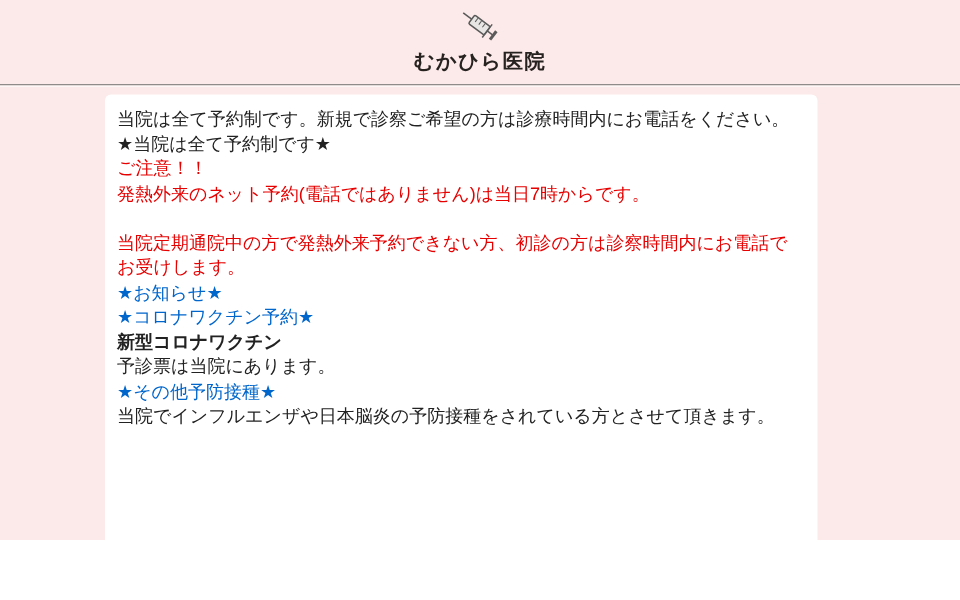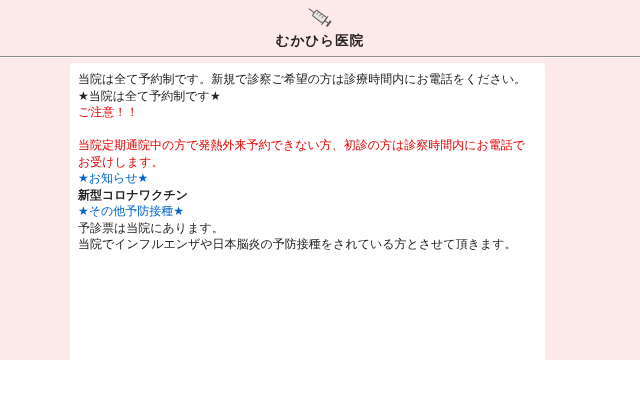--- a/index.html
+++ b/index.html
@@ -100,6 +100,7 @@
         <div class="line"><span class="seg-plain">当院は全て予約制です。新規で診察ご希望の方は診療時間内にお電話をください。</span></div>
         <div class="line"><span class="seg-plain">★当院は全て予約制です★</span></div>
         <div class="line"><span class="seg-red">ご注意！！</span></div>
+        <div class="line"><span class="seg-red">発熱外来のネット予約(電話ではありません)は当日7時からです。</span></div>
         <div class="line"></div>
         <div class="line"><span class="seg-red">当院定期通院中の方で発熱外来予約できない方、初診の方は診察時間内にお電話でお受けします。</span></div>
         <div class="line"><span class="seg-blue">★お知らせ★</span></div>

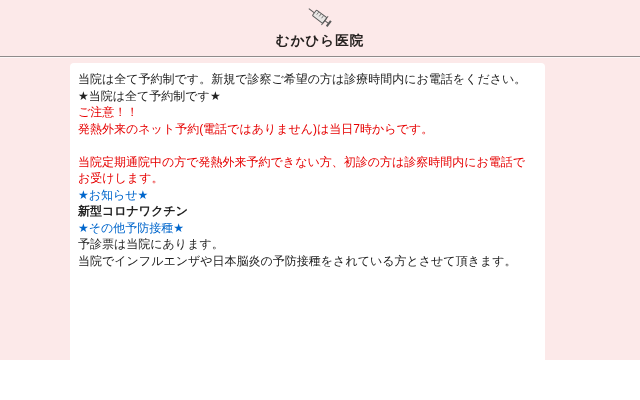--- a/index.html
+++ b/index.html
@@ -104,6 +104,7 @@
         <div class="line"></div>
         <div class="line"><span class="seg-red">当院定期通院中の方で発熱外来予約できない方、初診の方は診察時間内にお電話でお受けします。</span></div>
         <div class="line"><span class="seg-blue">★お知らせ★</span></div>
+        <div class="line"><span class="seg-blue">★コロナワクチン予約★</span></div>
         <div class="line"><span class="seg-bold">新型コロナワクチン</span></div>
         <div class="line"><span class="seg-blue">★その他予防接種★</span></div>
         <div class="line"><span class="seg-plain">予診票は当院にあります。</span></div>

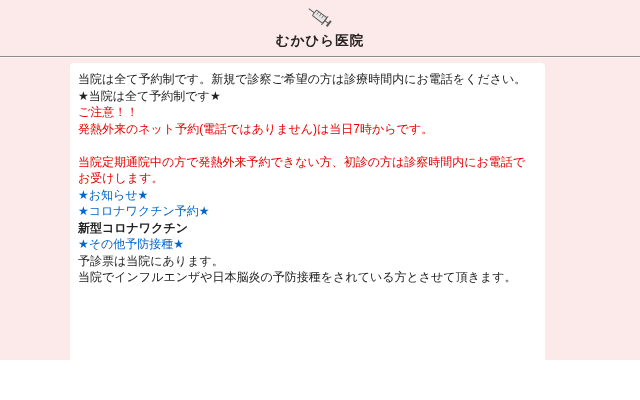--- a/index.html
+++ b/index.html
@@ -106,8 +106,8 @@
         <div class="line"><span class="seg-blue">★お知らせ★</span></div>
         <div class="line"><span class="seg-blue">★コロナワクチン予約★</span></div>
         <div class="line"><span class="seg-bold">新型コロナワクチン</span></div>
+        <div class="line"><span class="seg-plain">予診票は当院にあります。</span></div>
         <div class="line"><span class="seg-blue">★その他予防接種★</span></div>
-        <div class="line"><span class="seg-plain">予診票は当院にあります。</span></div>
         <div class="line"><span class="seg-plain">当院でインフルエンザや日本脳炎の予防接種をされている方とさせて頂きます。</span></div>
         <div class="line"></div>
       </div>

